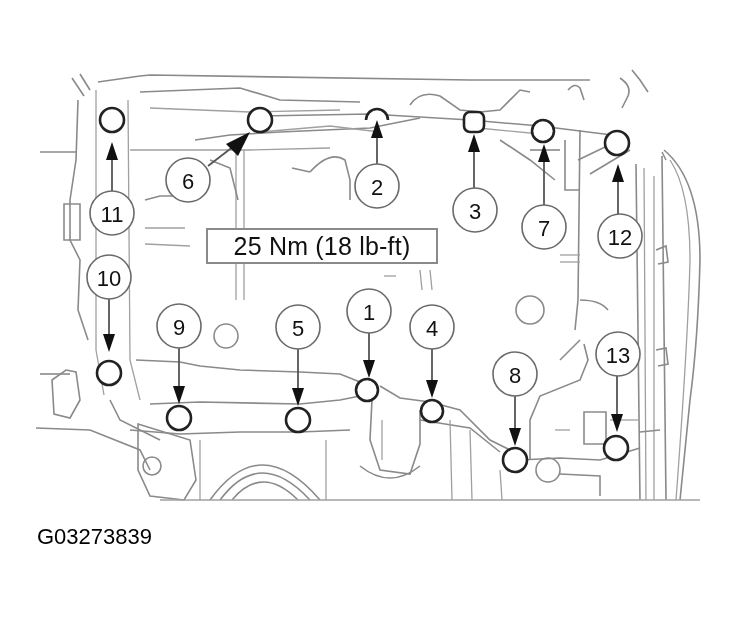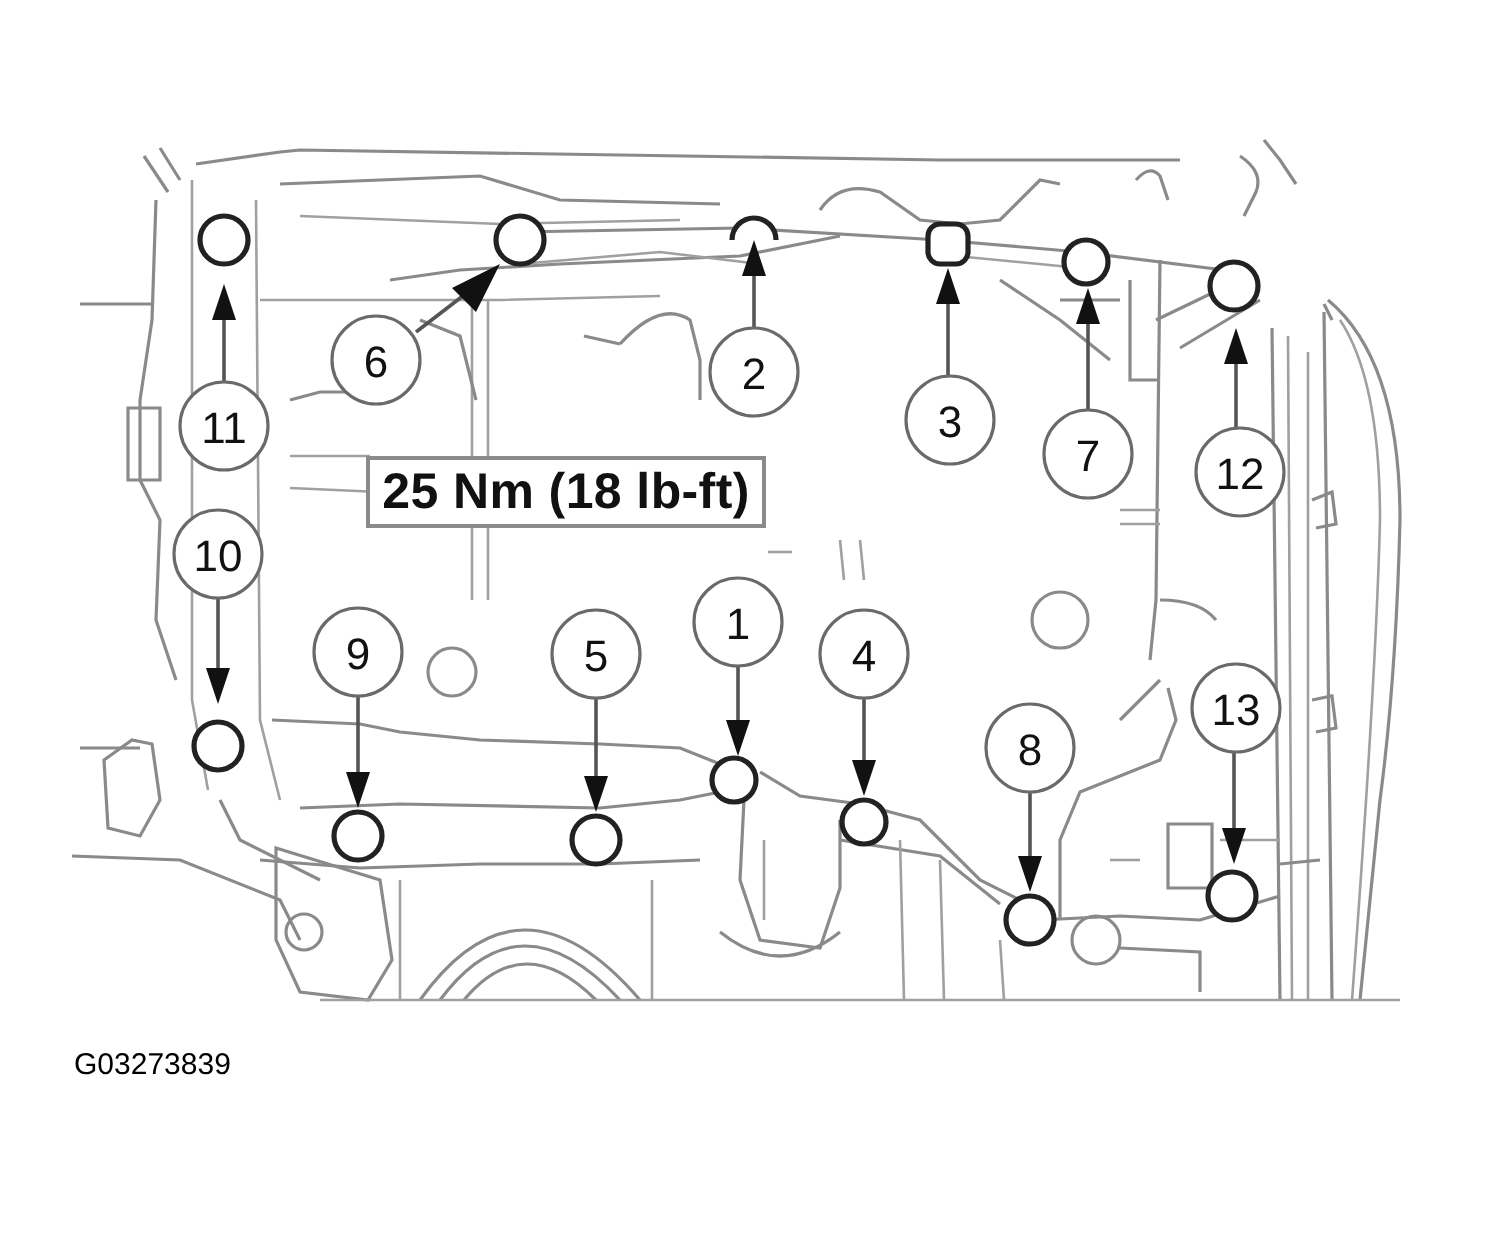--- a/index.html
+++ b/index.html
@@ -12,7 +12,7 @@
     .callout-text { font-family: "Liberation Sans", sans-serif; font-size: 22px; fill: #111; text-anchor: middle; dominant-baseline: central; }
     .arrow-line { stroke: #555; stroke-width: 1.8; }
     .arrow-head { fill: #111; }
-    .torque-box { position: absolute; left: 183px; top: 228px; width: 200px; height: 36px; border: 2px solid #8a8a8a; background: #fff; box-sizing: border-box; display: flex; align-items: center; justify-content: center; font-size: 25px; color: #111; letter-spacing: 0.2px; font-weight: bold; }
+    .torque-box { position: absolute; left: 206px; top: 228px; width: 232px; height: 36px; border: 2px solid #8a8a8a; background: #fff; box-sizing: border-box; display: flex; align-items: center; justify-content: center; font-size: 25px; color: #111; letter-spacing: 0.2px; }
     .figure-id { position: absolute; left: 37px; top: 524px; font-size: 15px; color: #000; font-weight: 500; }
   </style>
 </head>

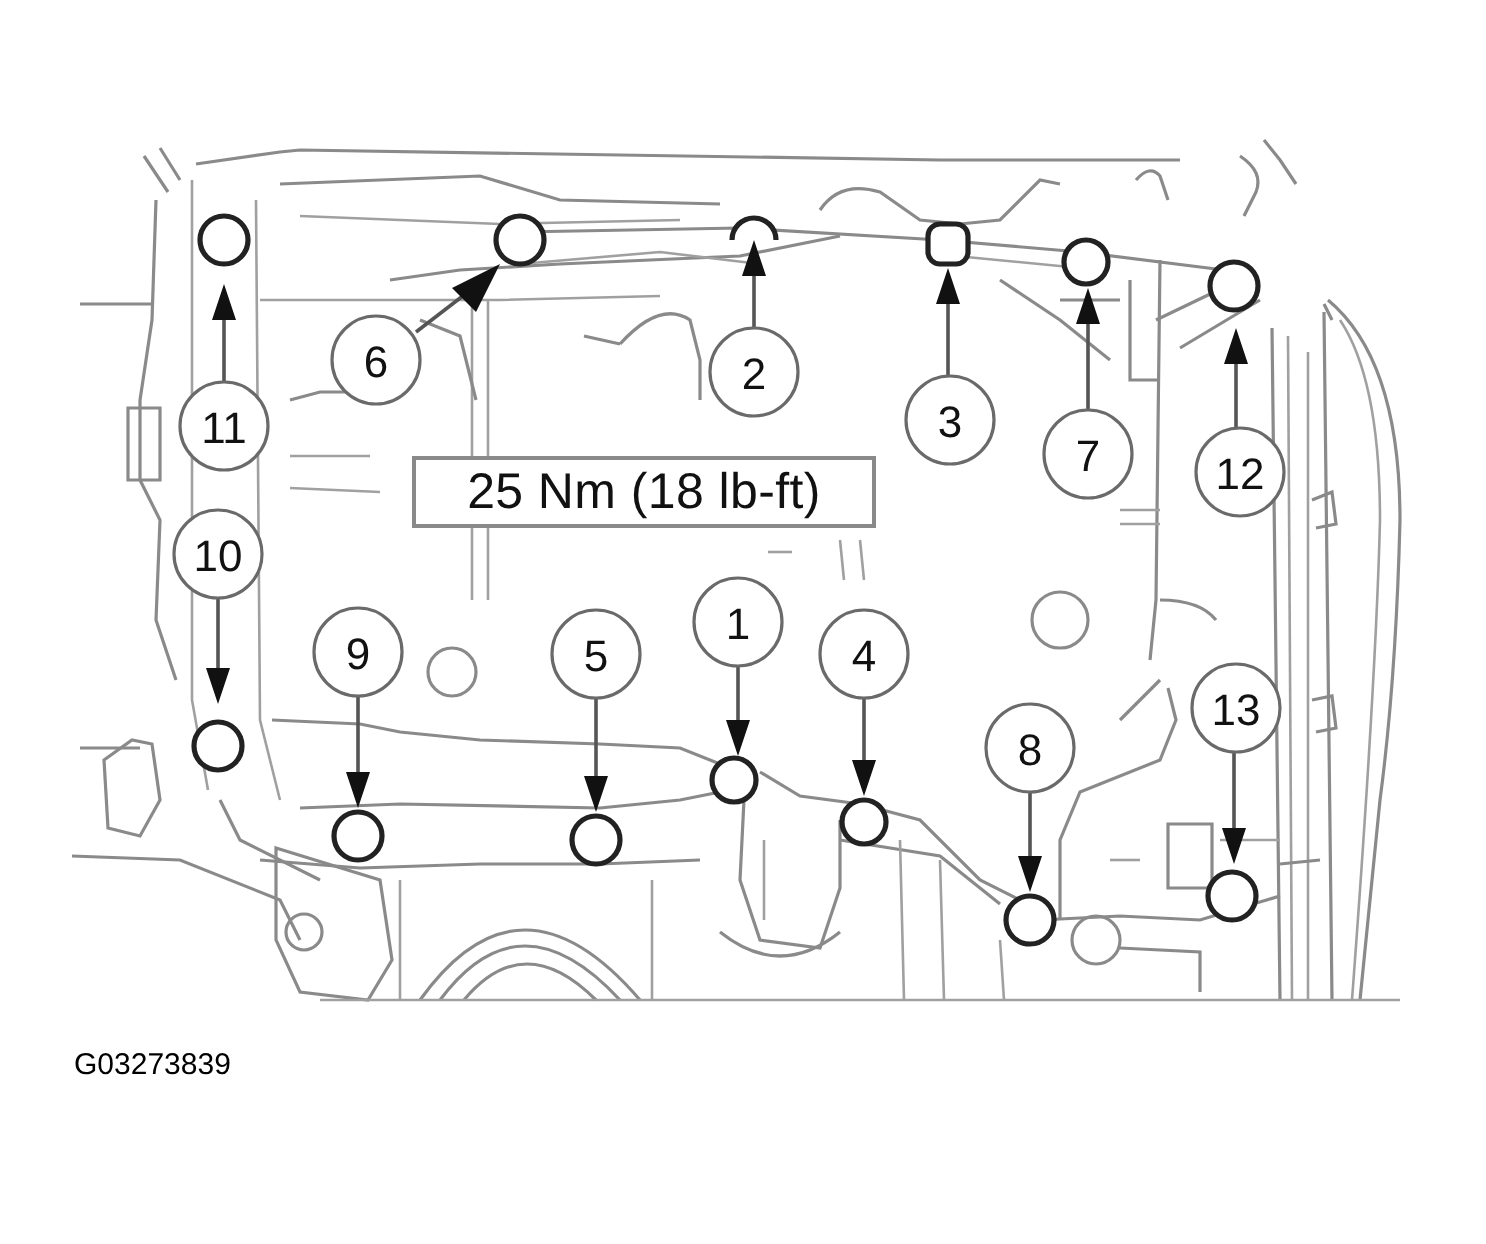--- a/index.html
+++ b/index.html
@@ -13,7 +13,7 @@
     .arrow-line { stroke: #555; stroke-width: 1.8; }
     .arrow-head { fill: #111; }
     .torque-box { position: absolute; left: 206px; top: 228px; width: 232px; height: 36px; border: 2px solid #8a8a8a; background: #fff; box-sizing: border-box; display: flex; align-items: center; justify-content: center; font-size: 25px; color: #111; letter-spacing: 0.2px; }
-    .figure-id { position: absolute; left: 37px; top: 524px; font-size: 15px; color: #000; font-weight: 500; }
+    .figure-id { position: absolute; left: 37px; top: 524px; font-size: 22px; color: #000; font-weight: 500; }
   </style>
 </head>
 <body>

